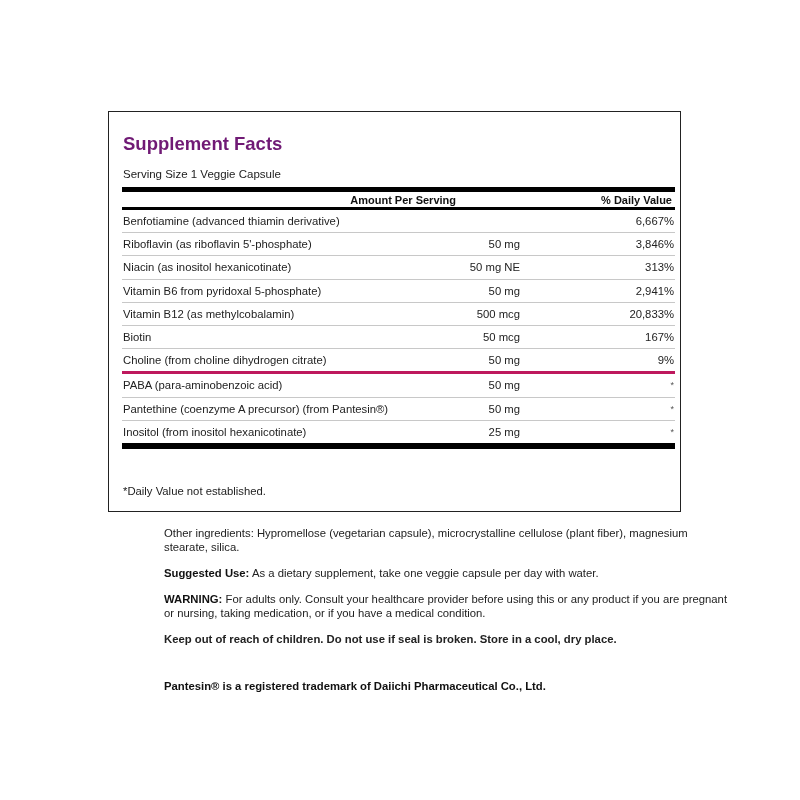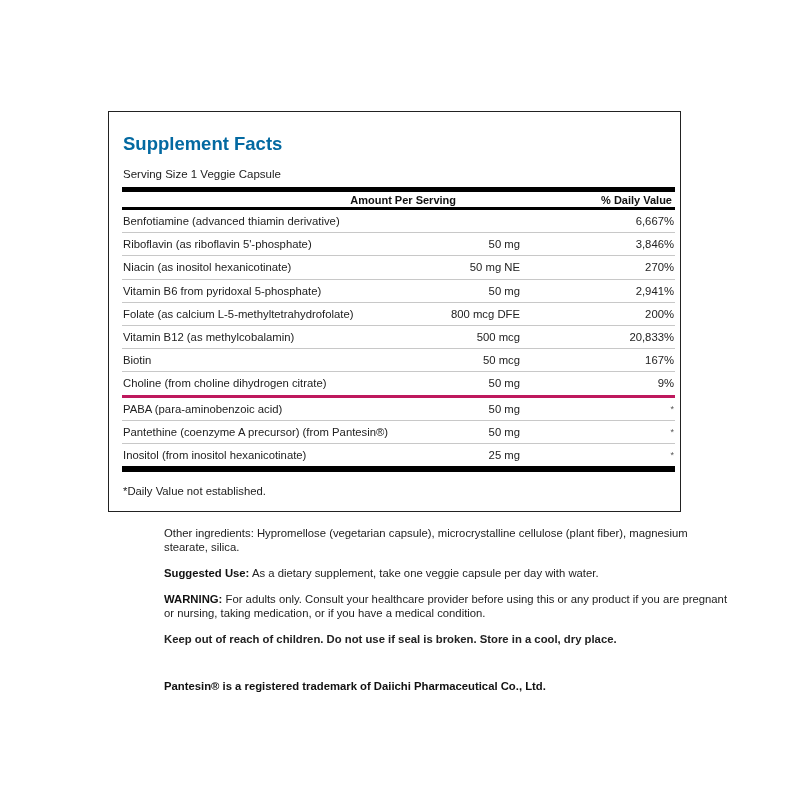--- a/index.html
+++ b/index.html
@@ -30,7 +30,7 @@
     top: 21px;
     font-size: 18.5px;
     font-weight: bold;
-    color: #0369a1;
+    color: #701a75;
     margin: 0;
   }
   .serving-size {

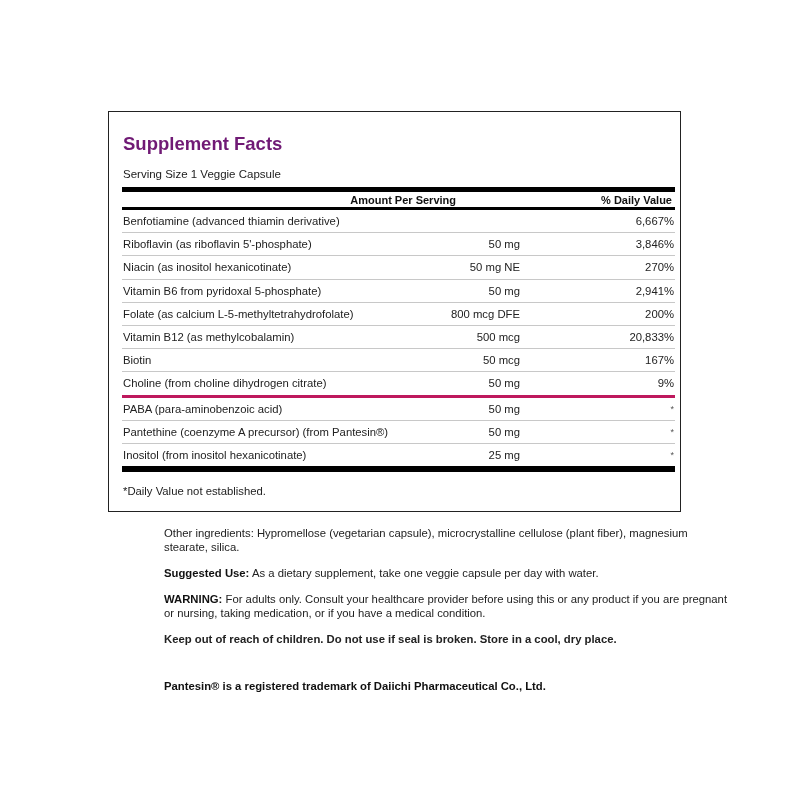--- a/index.html
+++ b/index.html
@@ -169,7 +169,7 @@
         <div class="row">
           <span class="name">Niacin (as inositol hexanicotinate)</span>
           <span class="amount">50 mg NE</span>
-          <span class="dv">270%</span>
+          <span class="dv">313%</span>
         </div>
         <div class="row">
           <span class="name">Vitamin B6 from pyridoxal 5-phosphate)</span>

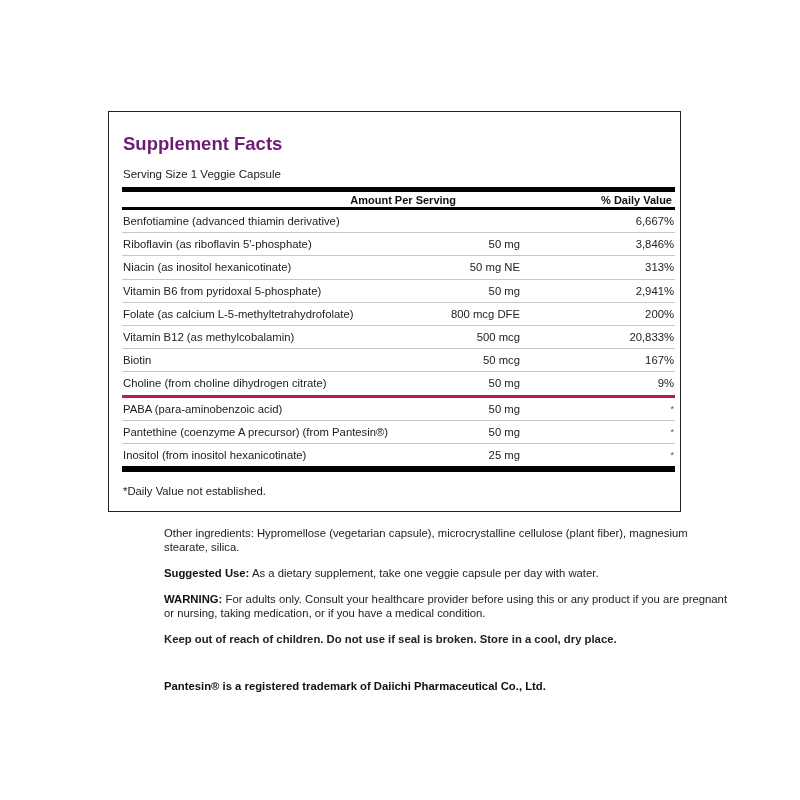--- a/index.html
+++ b/index.html
@@ -177,11 +177,6 @@
           <span class="dv">2,941%</span>
         </div>
         <div class="row">
-          <span class="name">Folate (as calcium L-5-methyltetrahydrofolate)</span>
-          <span class="amount">800 mcg DFE</span>
-          <span class="dv">200%</span>
-        </div>
-        <div class="row">
           <span class="name">Vitamin B12 (as methylcobalamin)</span>
           <span class="amount">500 mcg</span>
           <span class="dv">20,833%</span>

